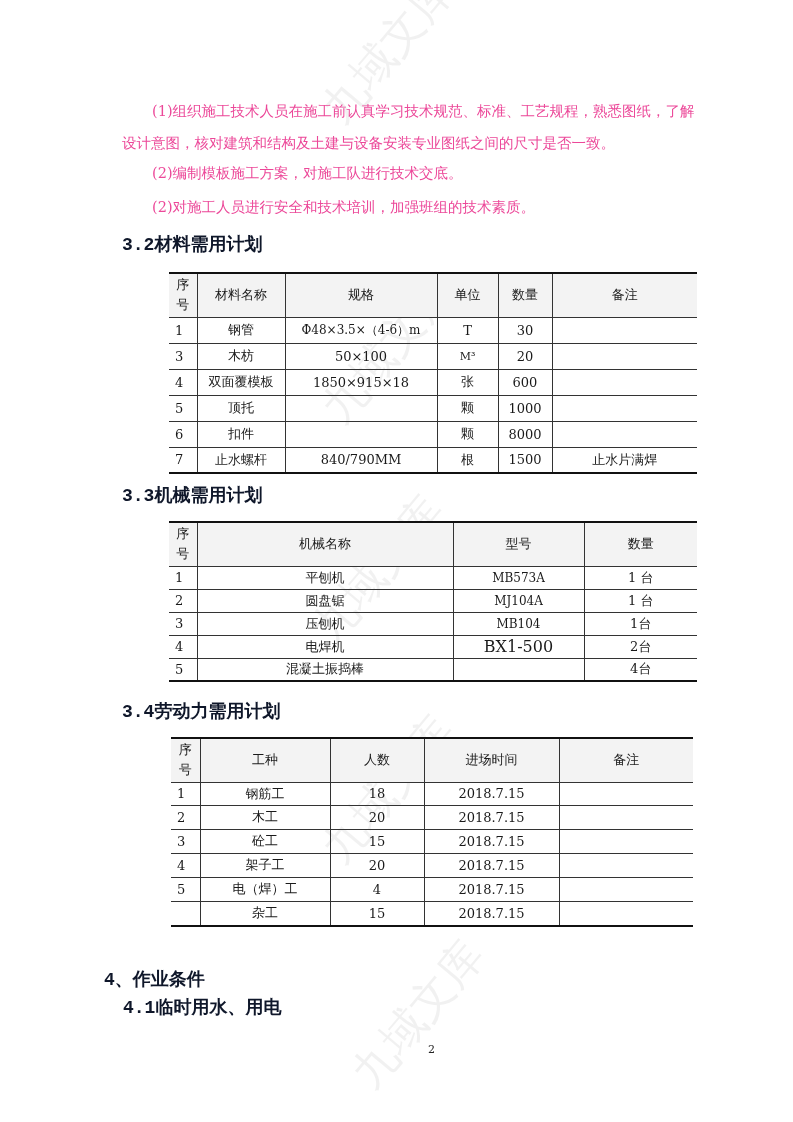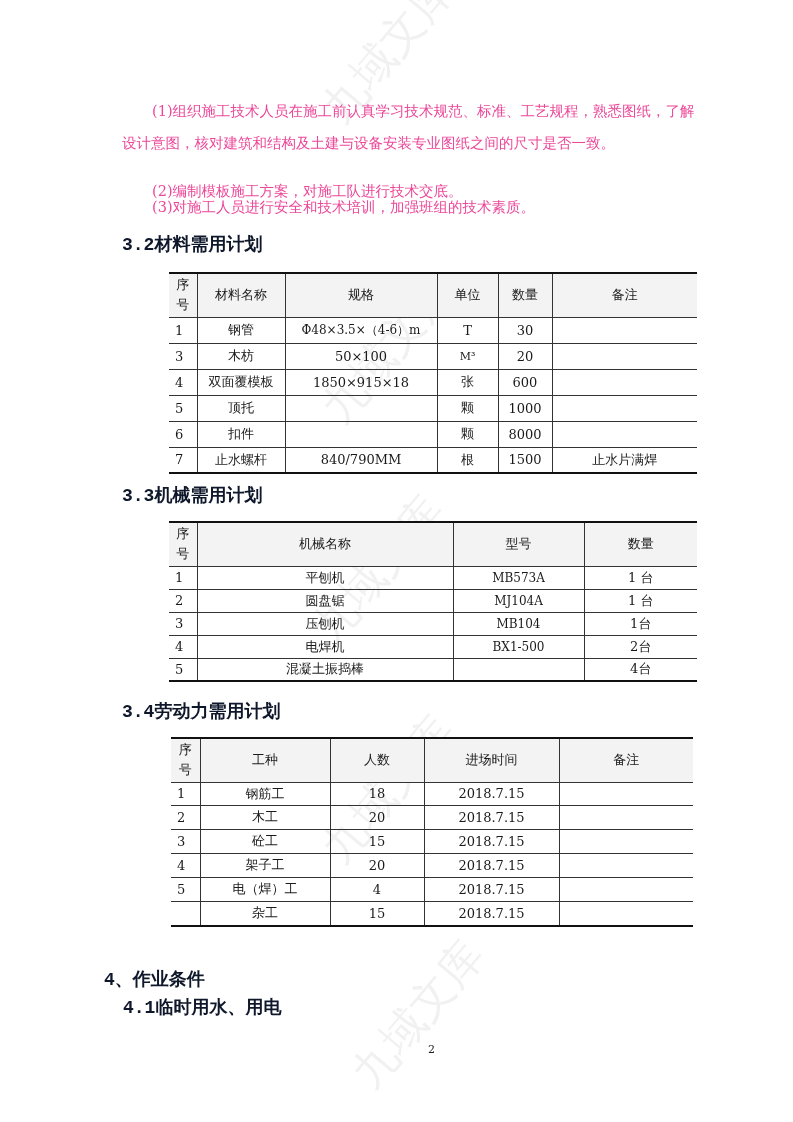--- a/index.html
+++ b/index.html
@@ -30,7 +30,7 @@
 
 <div class="para" style="left:152px; top:101px;">(1)组织施工技术人员在施工前认真学习技术规范、标准、工艺规程，熟悉图纸，了解</div>
 <div class="para" style="left:122px; top:133px;">设计意图，核对建筑和结构及土建与设备安装专业图纸之间的尺寸是否一致。</div>
-<div class="para" style="left:152px; top:181px;">(2)编制模板施工方案，对施工队进行技术交底。</div>
+<div class="para" style="left:152px; top:163px;">(2)编制模板施工方案，对施工队进行技术交底。</div>
 <div class="para" style="left:152px; top:197px;">(3)对施工人员进行安全和技术培训，加强班组的技术素质。</div>
 
 <div class="h2" style="left:122px; top:232px;">3.2材料需用计划</div>

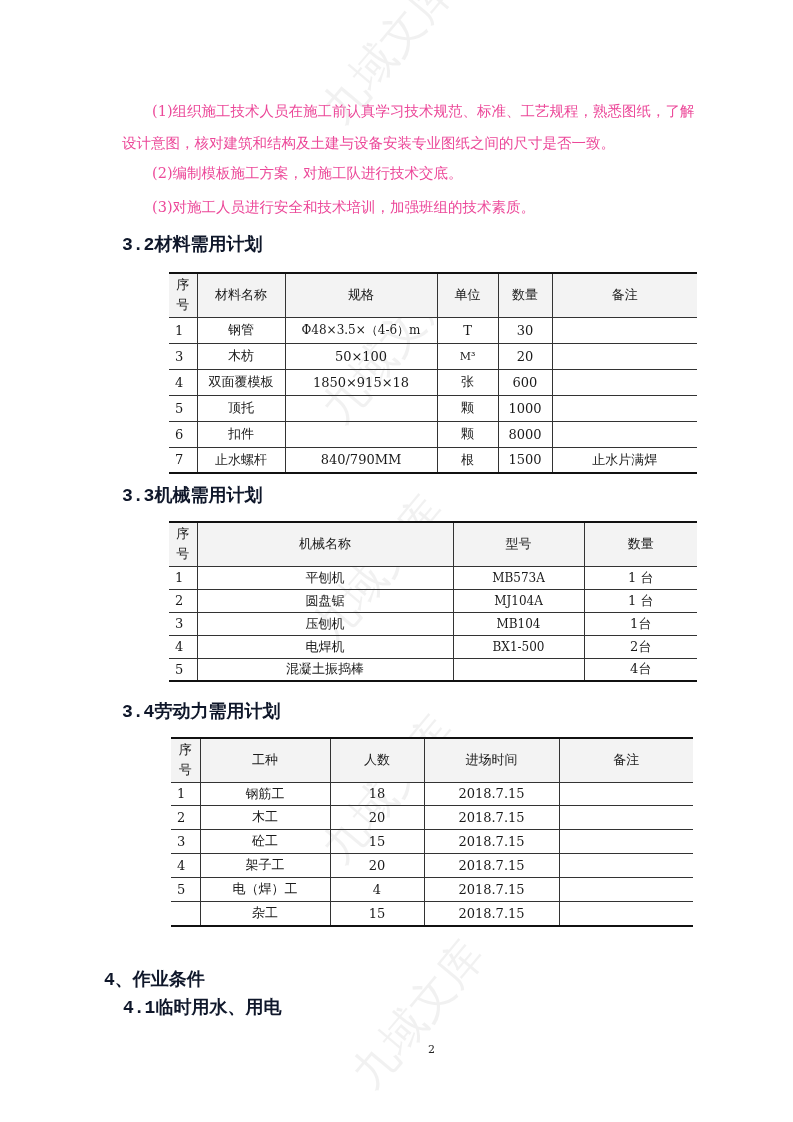--- a/index.html
+++ b/index.html
@@ -31,7 +31,7 @@
 <div class="para" style="left:152px; top:101px;">(1)组织施工技术人员在施工前认真学习技术规范、标准、工艺规程，熟悉图纸，了解</div>
 <div class="para" style="left:122px; top:133px;">设计意图，核对建筑和结构及土建与设备安装专业图纸之间的尺寸是否一致。</div>
 <div class="para" style="left:152px; top:163px;">(2)编制模板施工方案，对施工队进行技术交底。</div>
-<div class="para" style="left:152px; top:197px;">(3)对施工人员进行安全和技术培训，加强班组的技术素质。</div>
+<div class="para" style="left:152px; top:197px;">(2)对施工人员进行安全和技术培训，加强班组的技术素质。</div>
 
 <div class="h2" style="left:122px; top:232px;">3.2材料需用计划</div>
 <table class="grid" style="left:169px; top:272px; width:528px;">

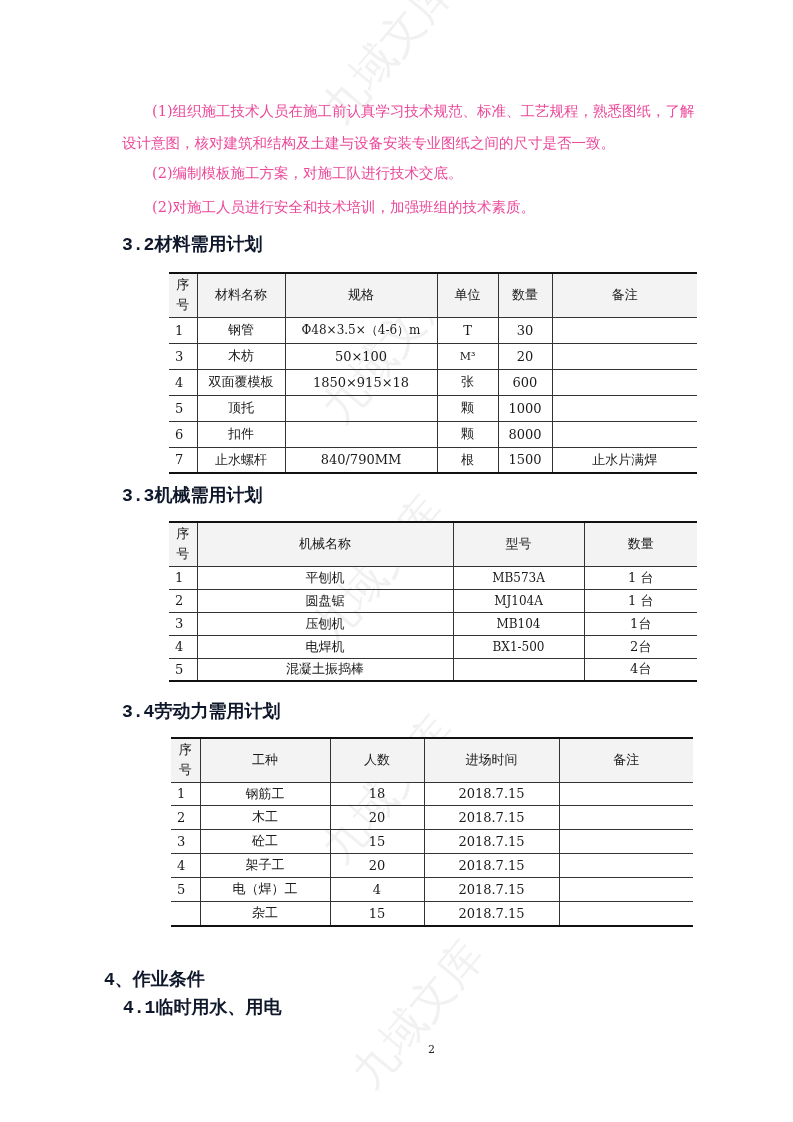--- a/index.html
+++ b/index.html
@@ -143,7 +143,7 @@
     <tr style="height:23px;">
       <td class="seq">4</td>
       <td>电焊机</td>
-      <td style="font-size:12px;">BX1-500</td>
+      <td style="font-size:16px;">BX1-500</td>
       <td>2台</td>
     </tr>
     <tr style="height:23px;">

